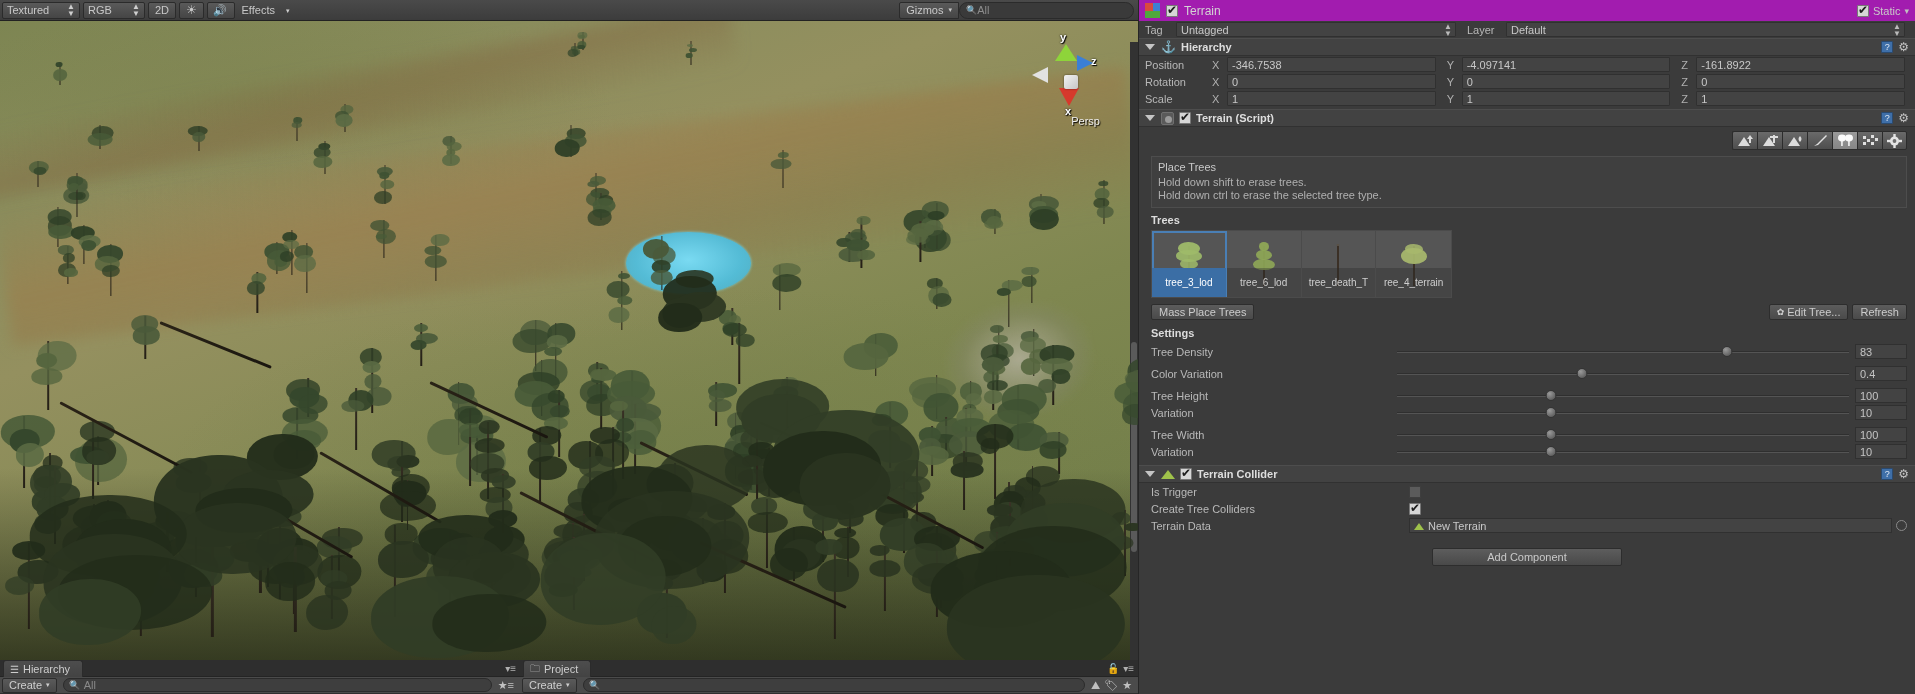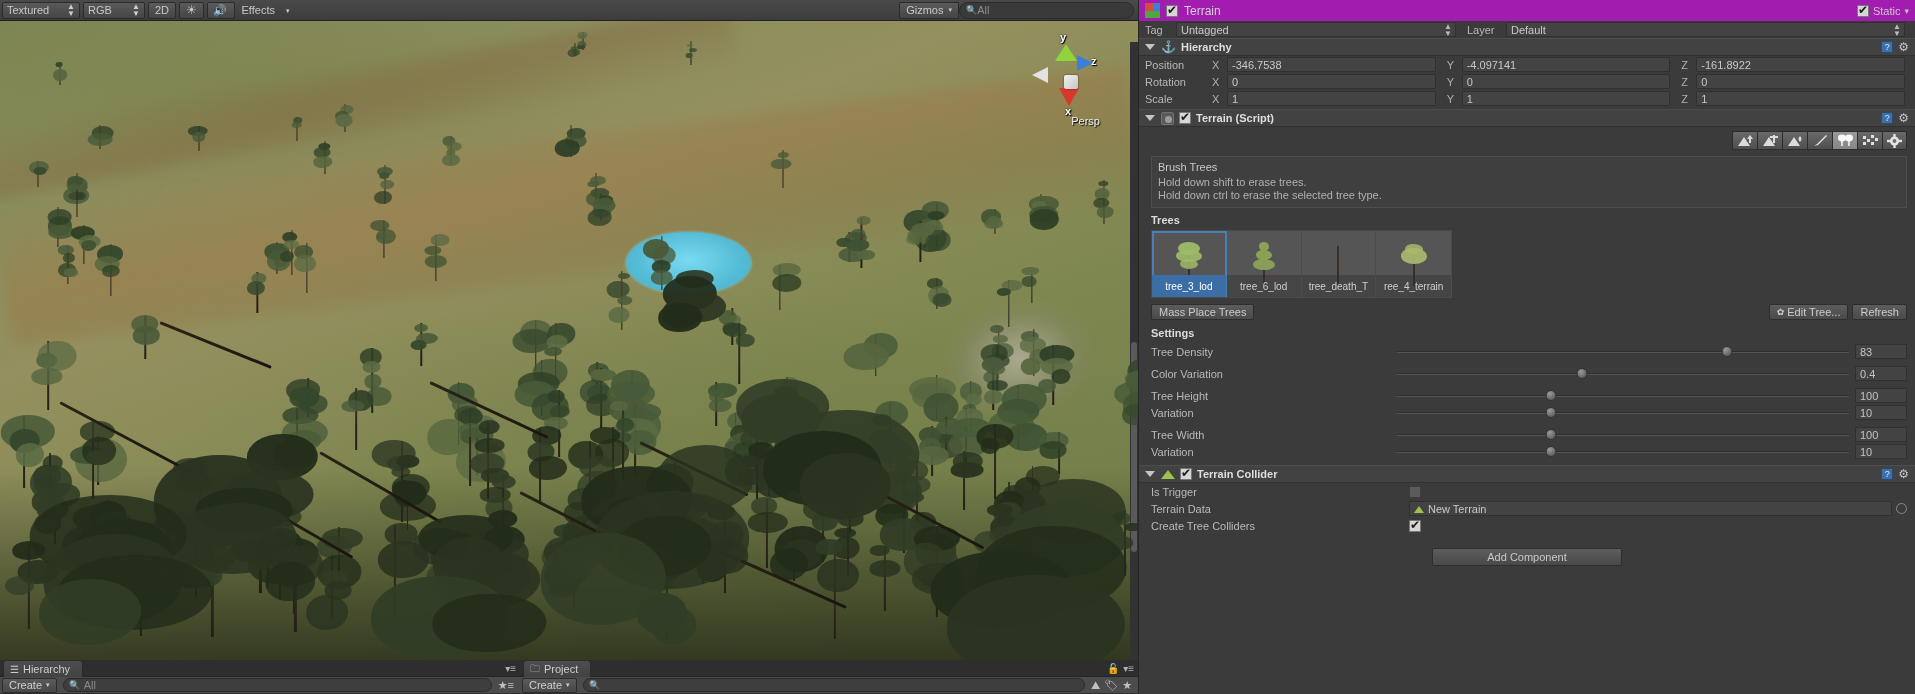--- a/index.html
+++ b/index.html
@@ -1467,7 +1467,7 @@
       </div>
 
     <div class="infobox">
-      <div class="t1">Brush Trees</div>
+      <div class="t1">Place Trees</div>
       <div class="t2">Hold down shift to erase trees.</div>
       <div class="t2">Hold down ctrl to erase the selected tree type.</div>
     </div>

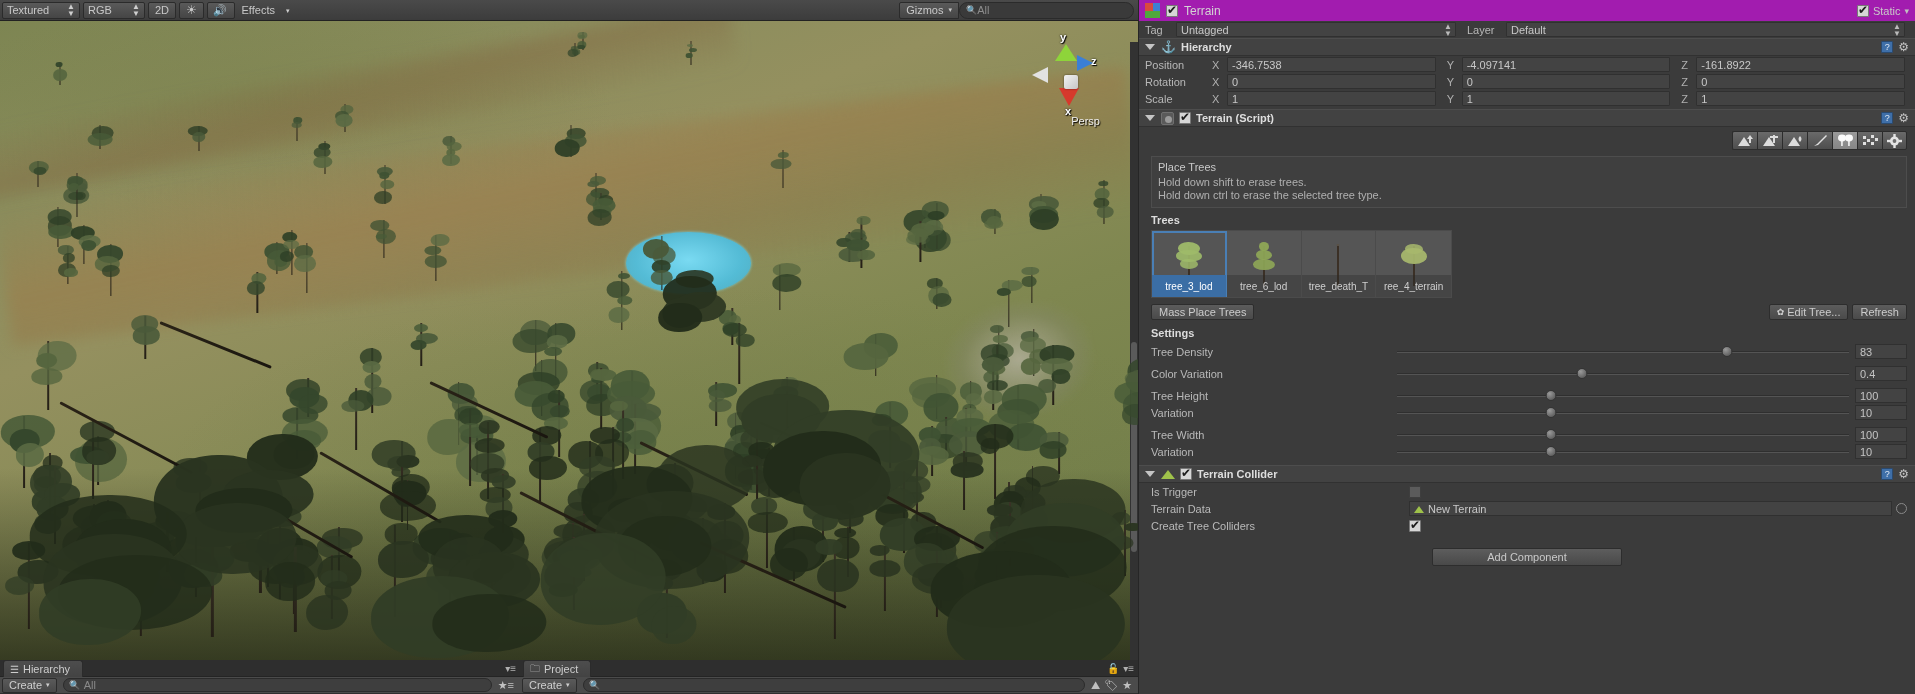--- a/index.html
+++ b/index.html
@@ -197,7 +197,7 @@
   .tree-cell:last-child{border-right:none;}
   .tree-cell.sel { outline:2px solid #4a7fb5; outline-offset:-2px; }
   .tree-cell .cap {
-    position:absolute; left:0; bottom:0; width:100%; height:22px; font-size:10px;
+    position:absolute; left:0; bottom:0; width:100%; height:29px; font-size:10px;
     color:#cfcfcf; display:flex; align-items:center; justify-content:center; background:rgba(40,40,40,.35);
     white-space:nowrap; overflow:hidden;
   }

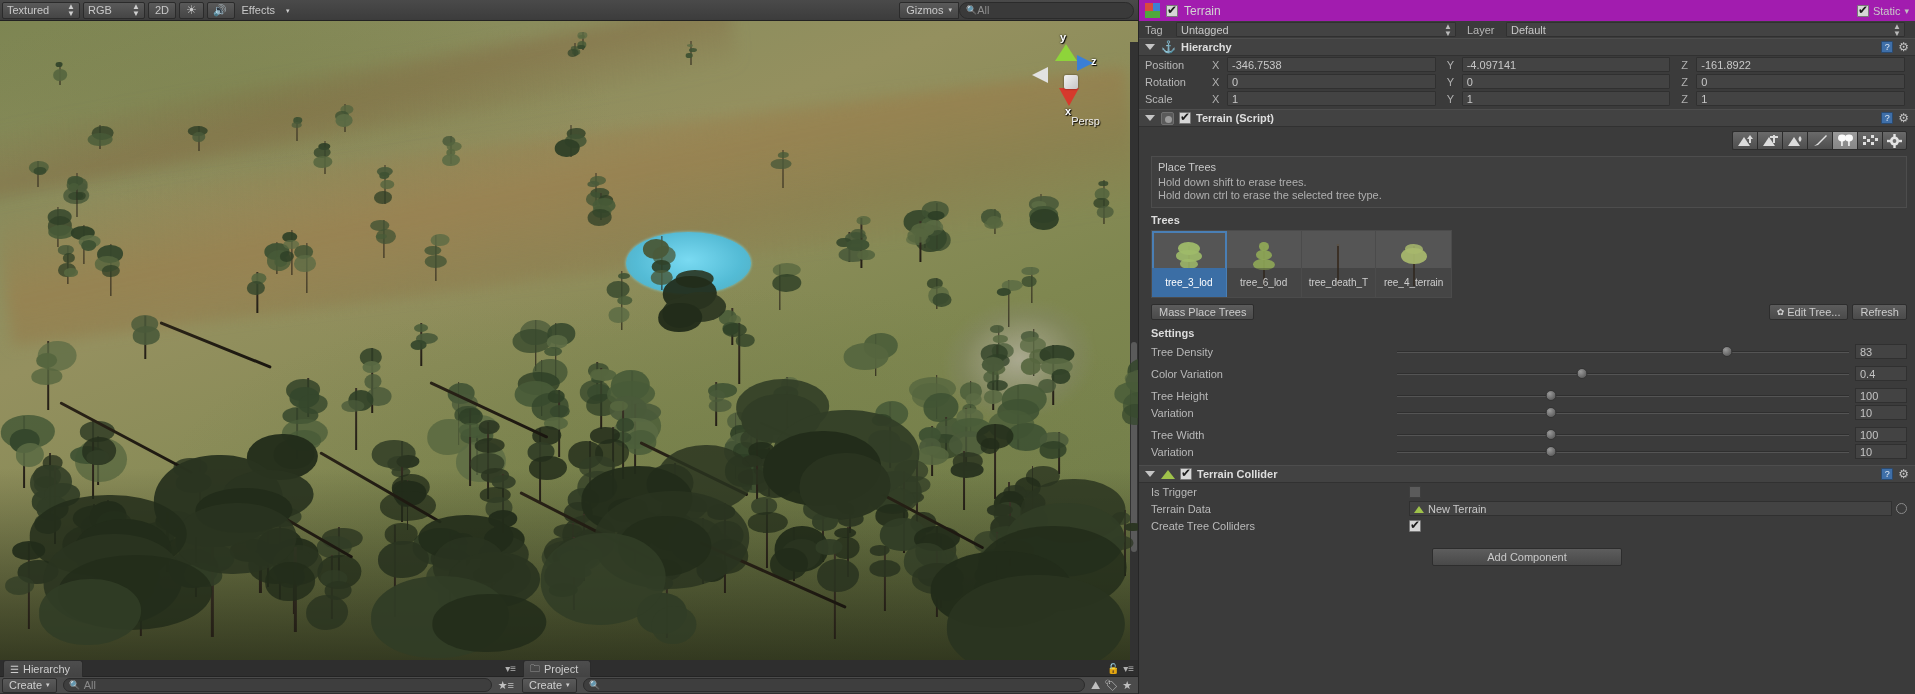--- a/index.html
+++ b/index.html
@@ -1594,6 +1594,10 @@
       <span class="chk off"></span>
     </div>
     <div class="crow">
+      <span class="nm">Create Tree Colliders</span>
+      <span class="chk on"></span>
+    </div>
+    <div class="crow">
       <span class="nm">Terrain Data</span>
       <div class="objfield">
         <span class="tic"></span>
@@ -1601,10 +1605,6 @@
       </div>
       <span class="dotbtn"></span>
     </div>
-    <div class="crow">
-      <span class="nm">Create Tree Colliders</span>
-      <span class="chk on"></span>
-    </div>
 
     <div class="addcomp-wrap">
       <div class="addcomp">

